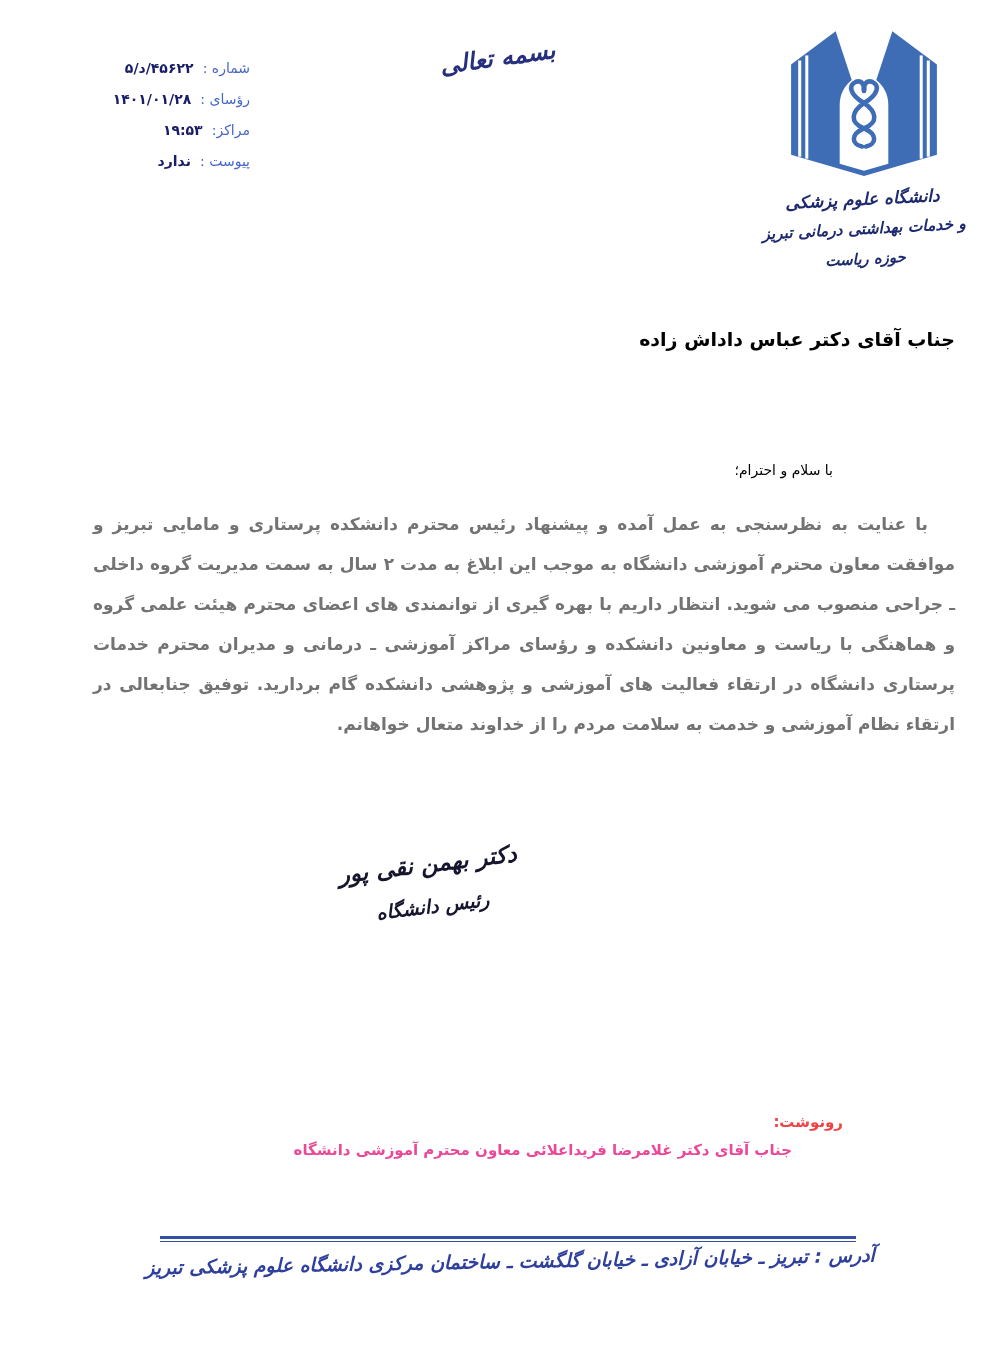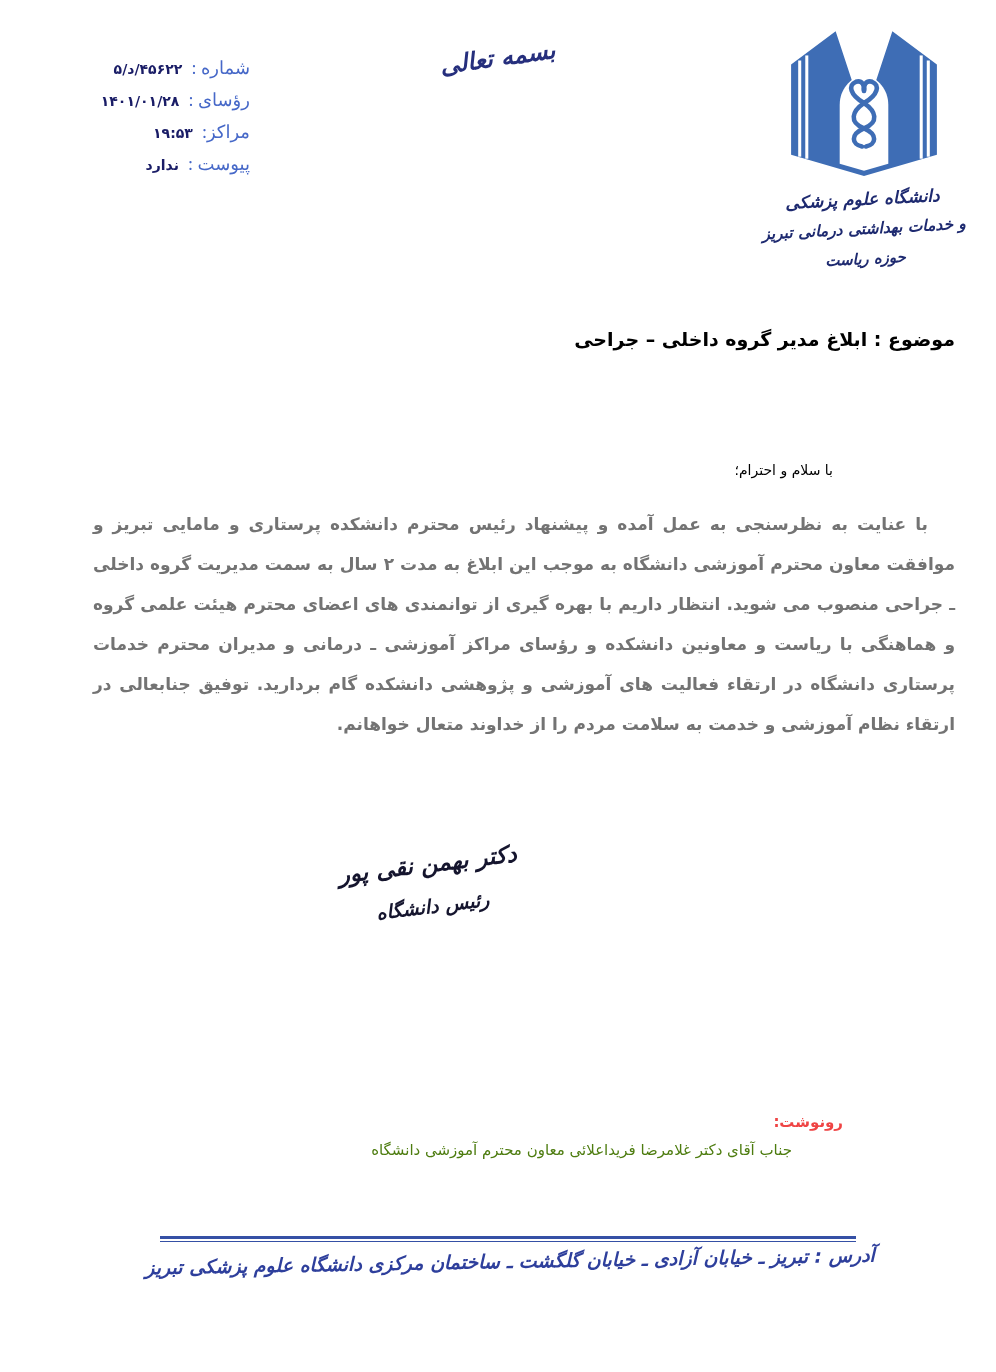--- a/index.html
+++ b/index.html
@@ -17,7 +17,7 @@
     text-align:right; direction:rtl; white-space:nowrap;
   }
   .meta-row{margin-bottom:7px; line-height:24px;}
-  .meta-label{font-size:18px; color:#4668c8;font-family:Liberation Serif, serif;}
+  .meta-label{font-size:14px; color:#4668c8;}
   .meta-value{font-size:14px; font-weight:bold; color:#191c66; margin-right:4px;}
   .num{direction:ltr; unicode-bidi:bidi-override; display:inline-block;}
   

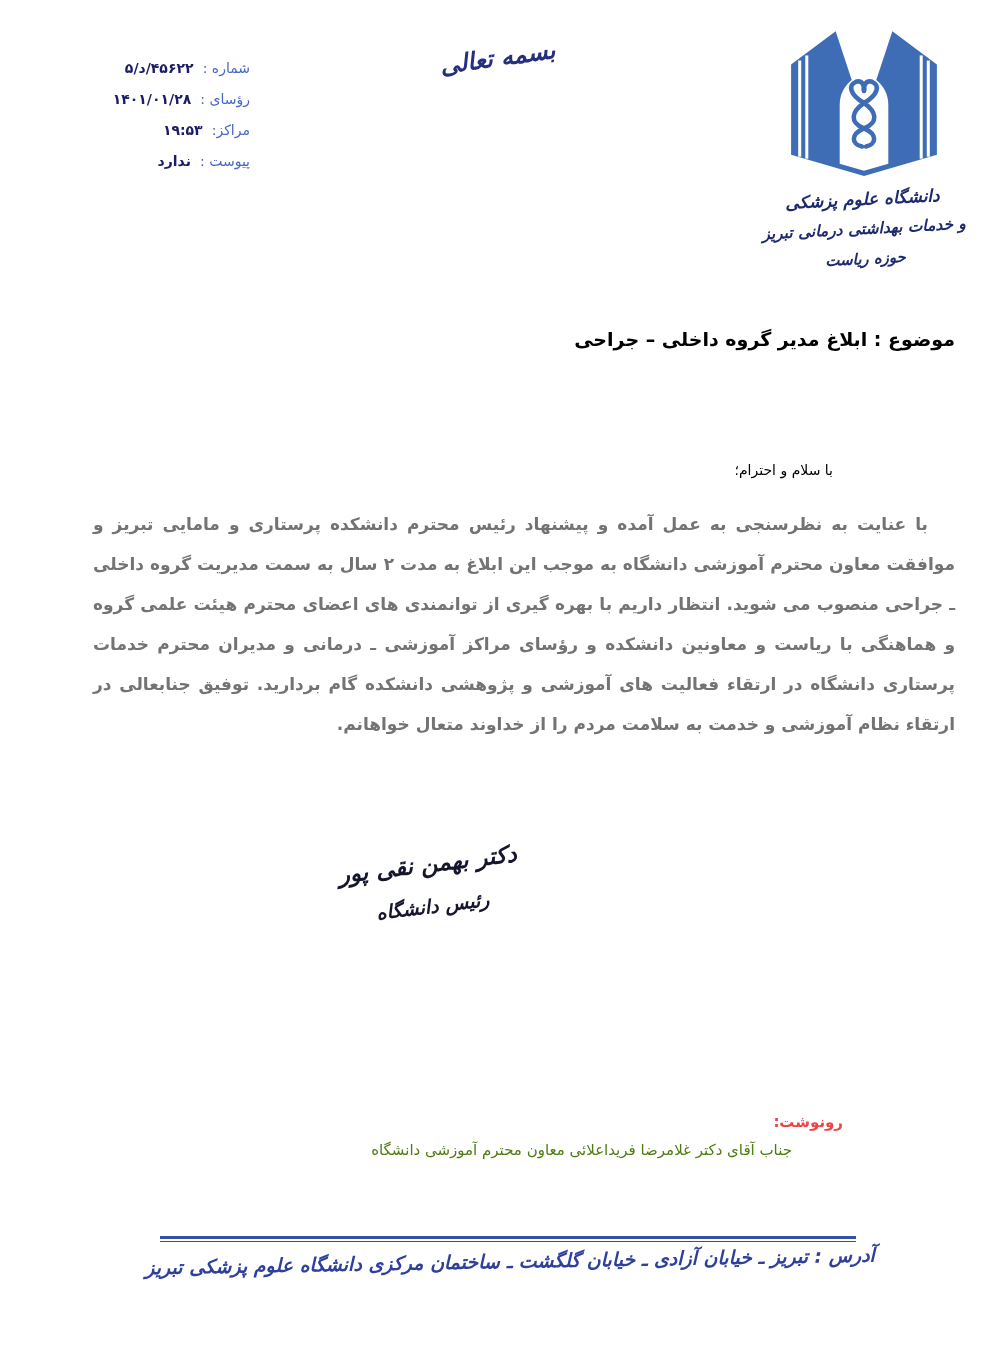--- a/index.html
+++ b/index.html
@@ -137,6 +137,7 @@
   </div>
 
   <div class="recipient">
+    <div>جناب آقای دکتر عباس داداش زاده</div>
     <div>موضوع : ابلاغ مدیر گروه داخلی – جراحی</div>
   </div>
 

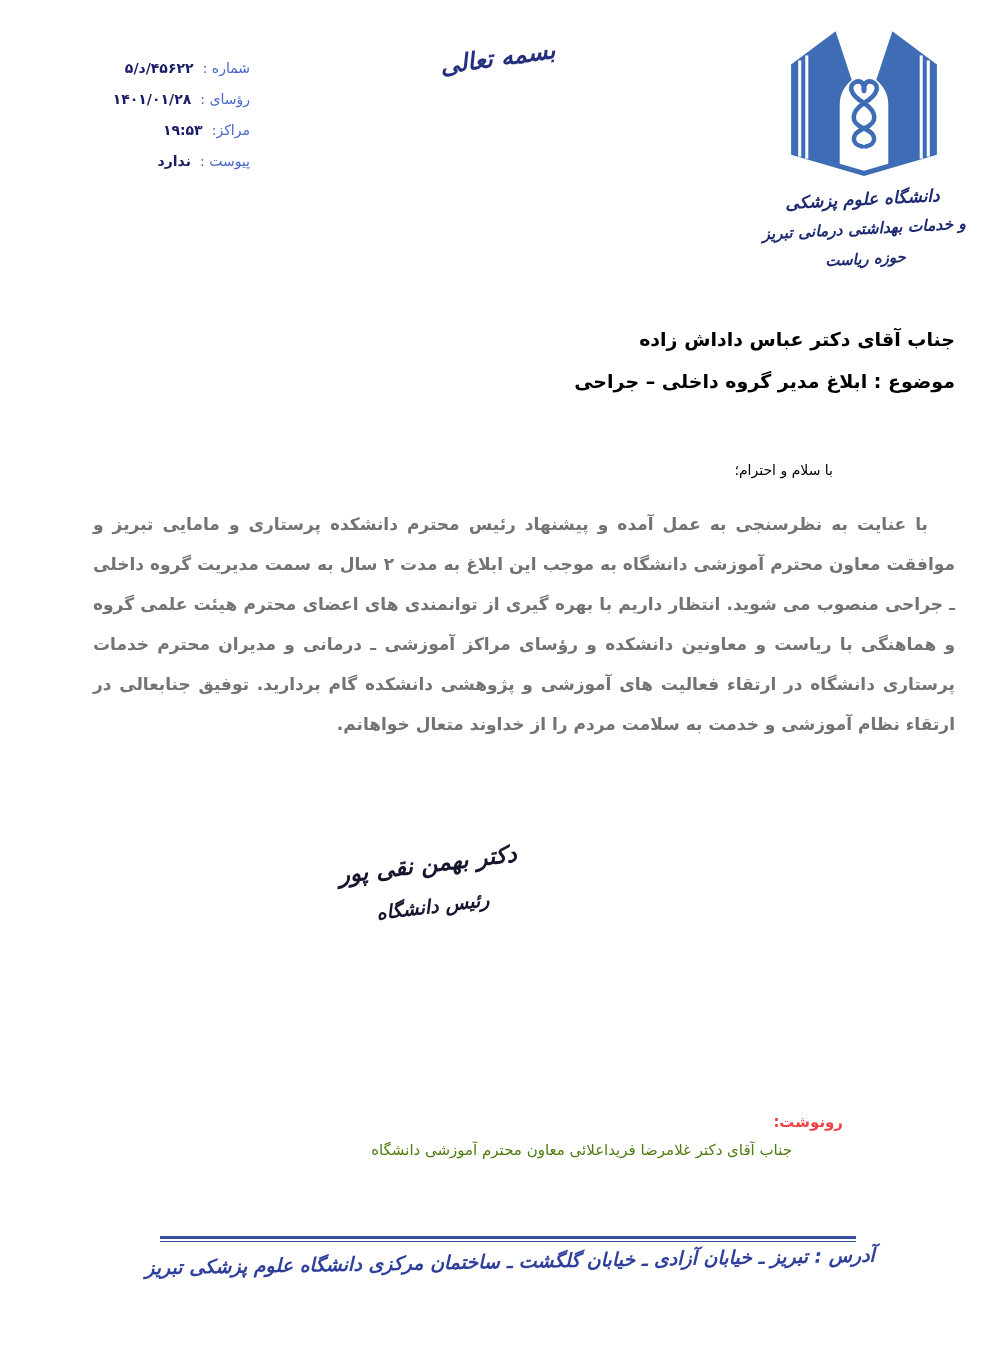--- a/index.html
+++ b/index.html
@@ -138,7 +138,6 @@
 
   <div class="recipient">
     <div>جناب آقای دکتر عباس داداش زاده</div>
-    <div>موضوع : ابلاغ مدیر گروه داخلی – جراحی</div>
   </div>
 
   <div class="salutation">با سلام و احترام؛</div>

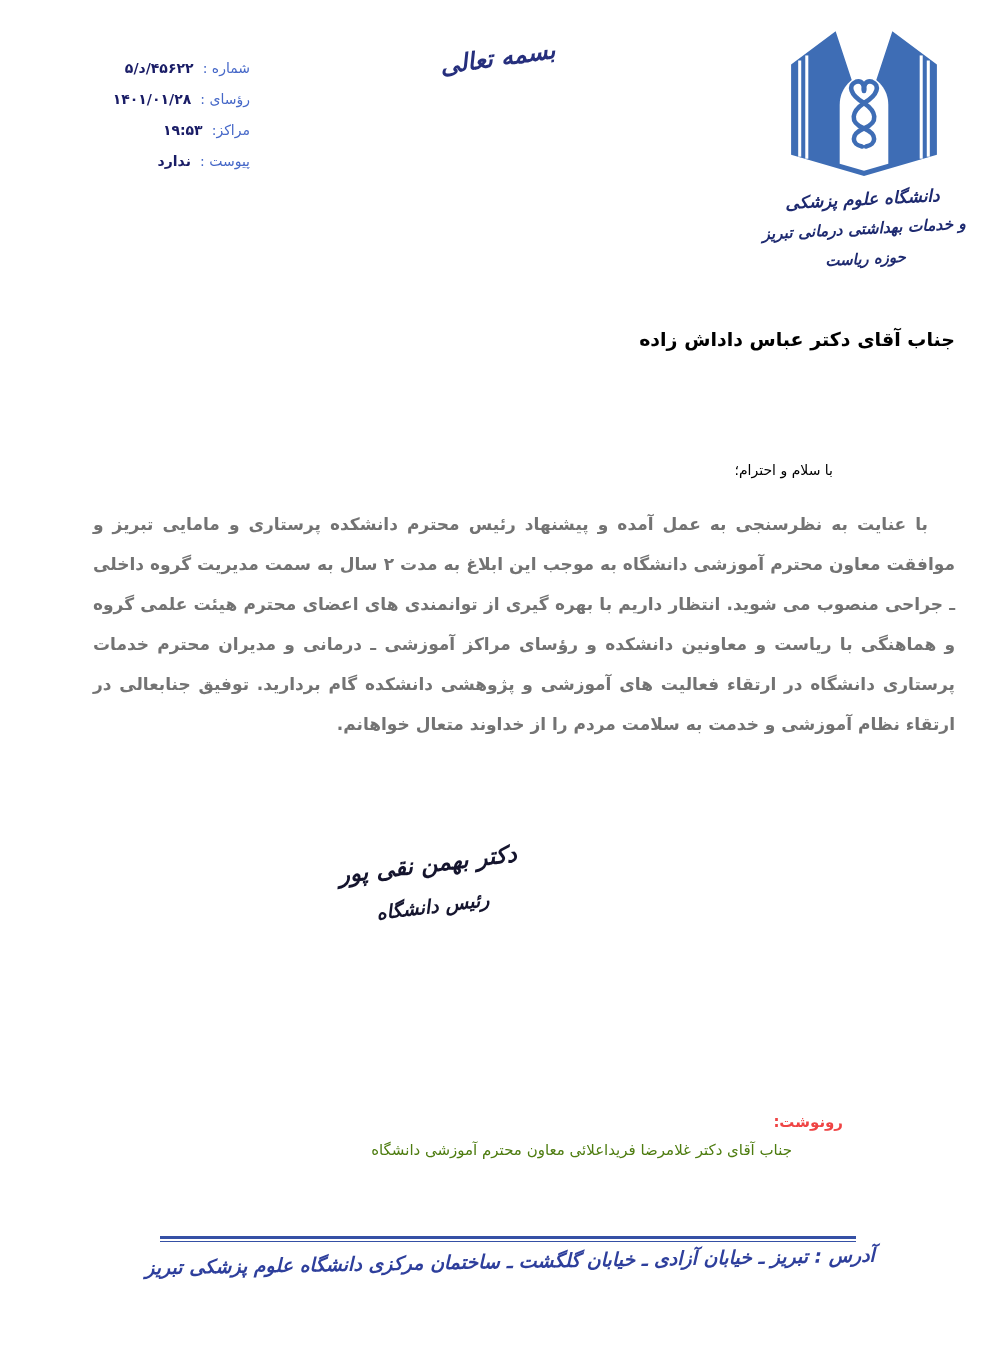--- a/index.html
+++ b/index.html
@@ -65,7 +65,7 @@
   }
   .cc-line{
     position:absolute; right:204px; top:1141px;
-    font-weight:normal; font-size:15px; color:#4d7c0f; white-space:nowrap;
+    font-weight:bold; font-size:15px; color:#ec4899; white-space:nowrap;
   }
   
   .footer-rule{

